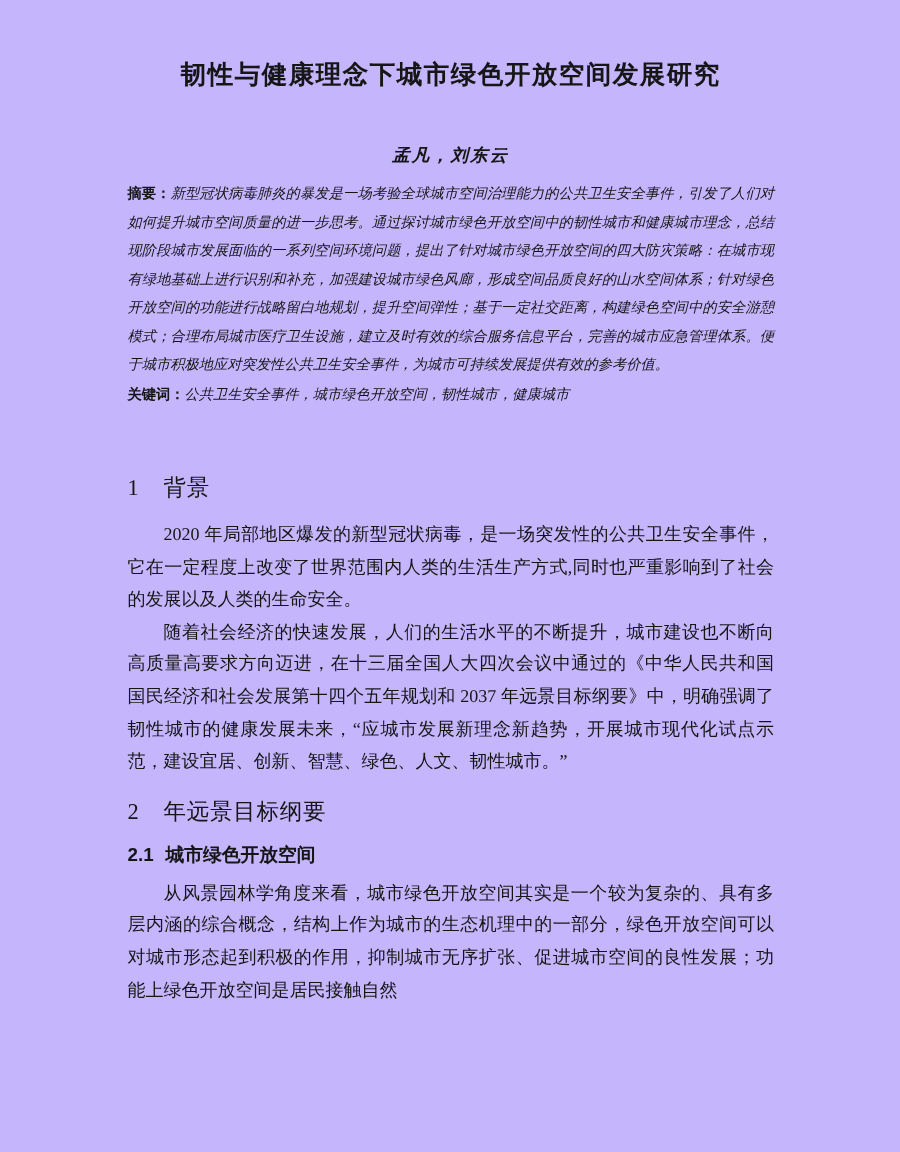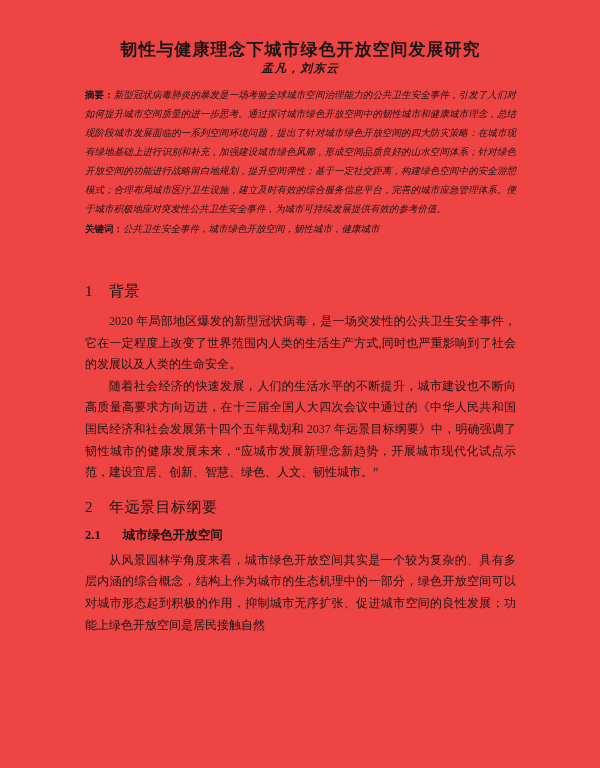--- a/index.html
+++ b/index.html
@@ -16,7 +16,7 @@
     width: 600px; height: 768px;
     padding: 38px 84px 0 85px;
     overflow: hidden;
-    background: #ef4444;
+    background: #c4b5fd;
   }
   .title {
     margin: 0;

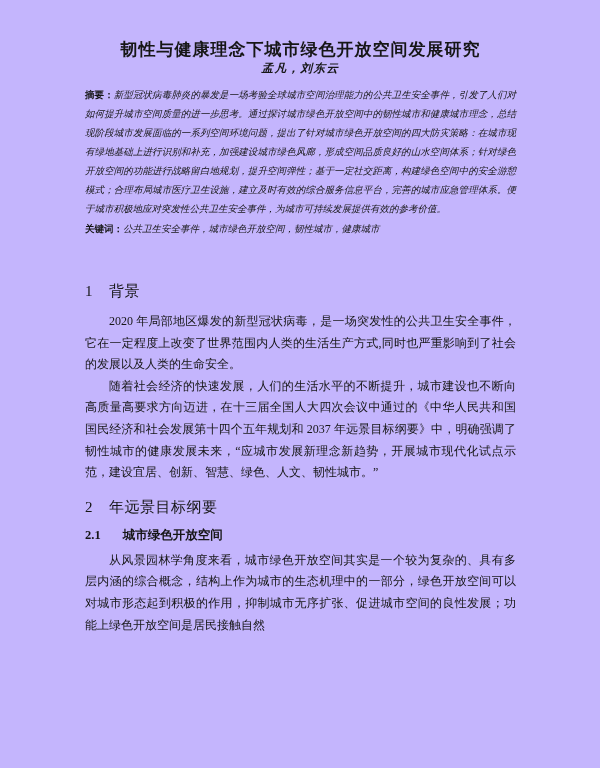--- a/index.html
+++ b/index.html
@@ -27,6 +27,7 @@
     letter-spacing: 1px;
   }
   .authors {
+    margin-top: 35px;
     font-size: 11.5px;
     font-weight: 700;
     font-style: italic;

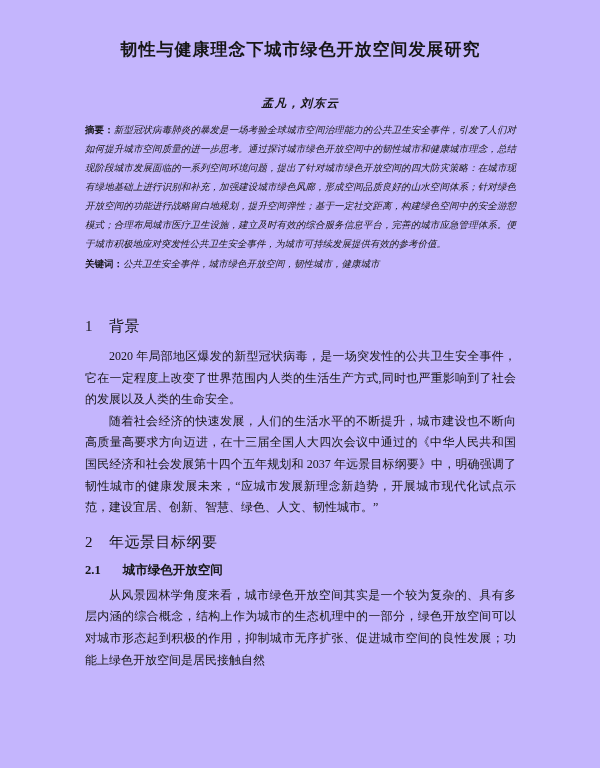--- a/index.html
+++ b/index.html
@@ -68,8 +68,8 @@
     margin: 10px 0 6px 0;
   }
   .h-num2 {
-    font-family: Liberation Serif, serif;
-    margin-right: 22px;
+    font-family: Liberation Sans, sans-serif;
+    margin-right: 8px;
   }
   .body-p {
     margin: 0;

